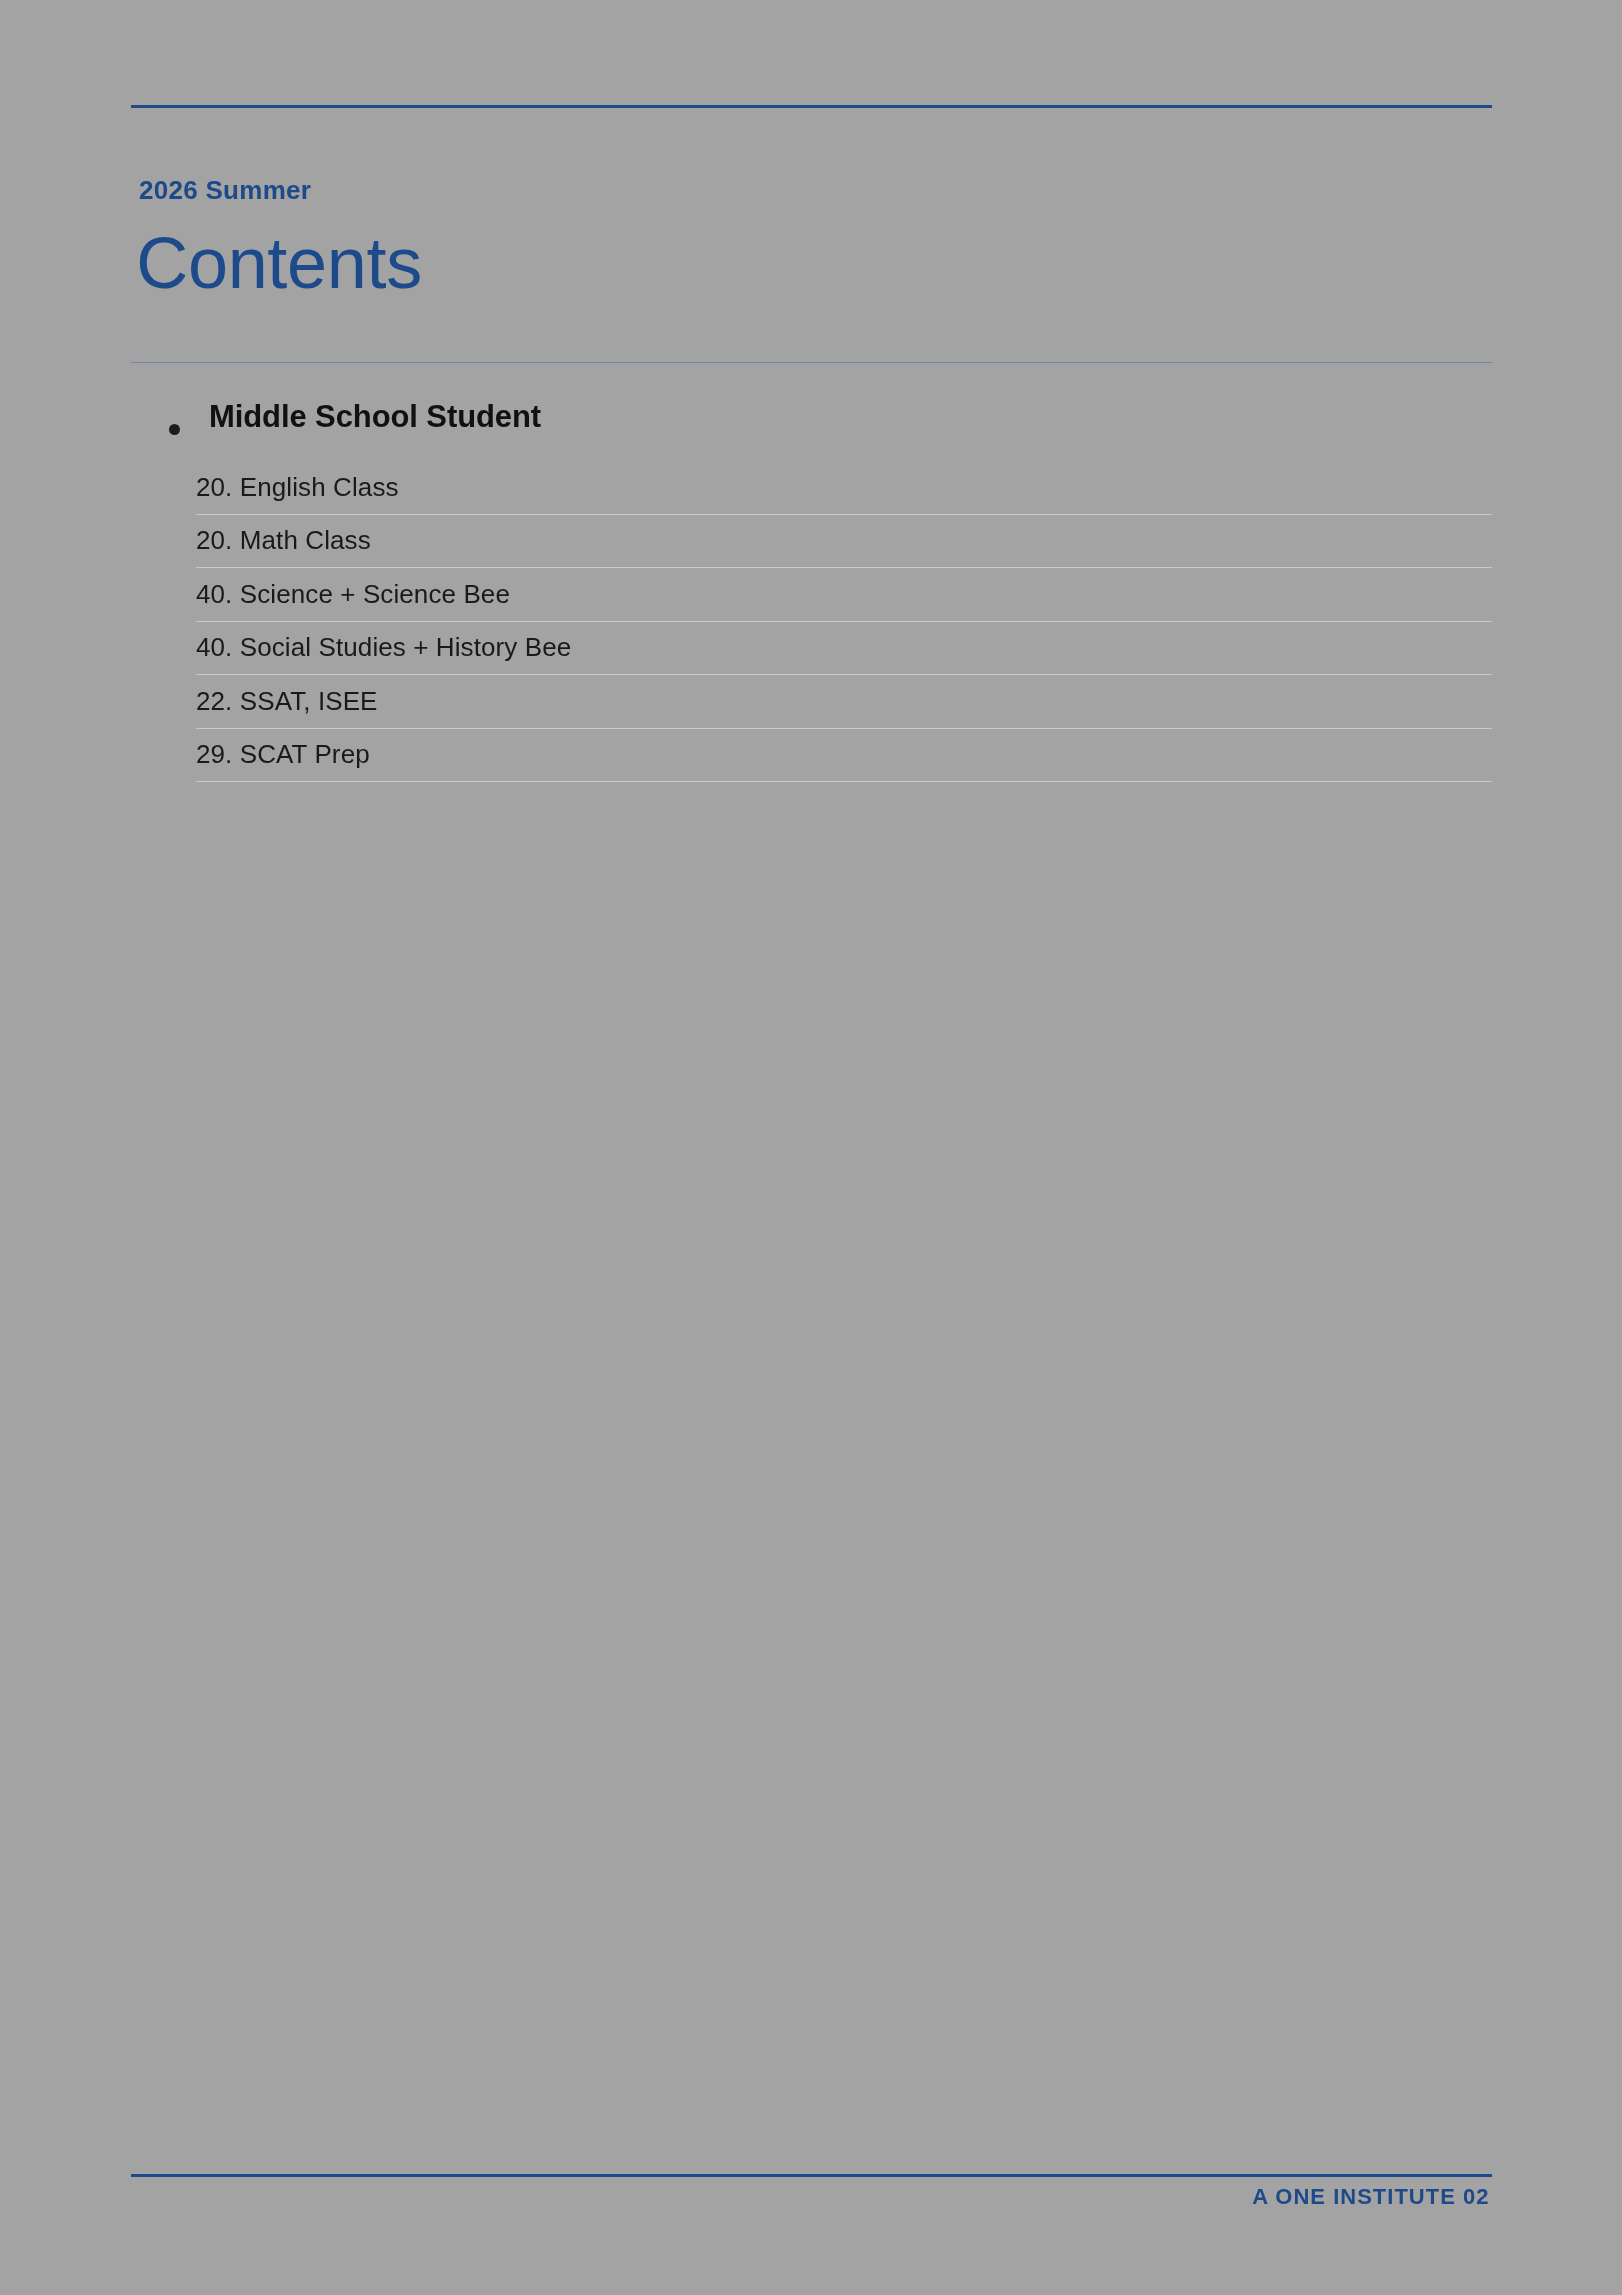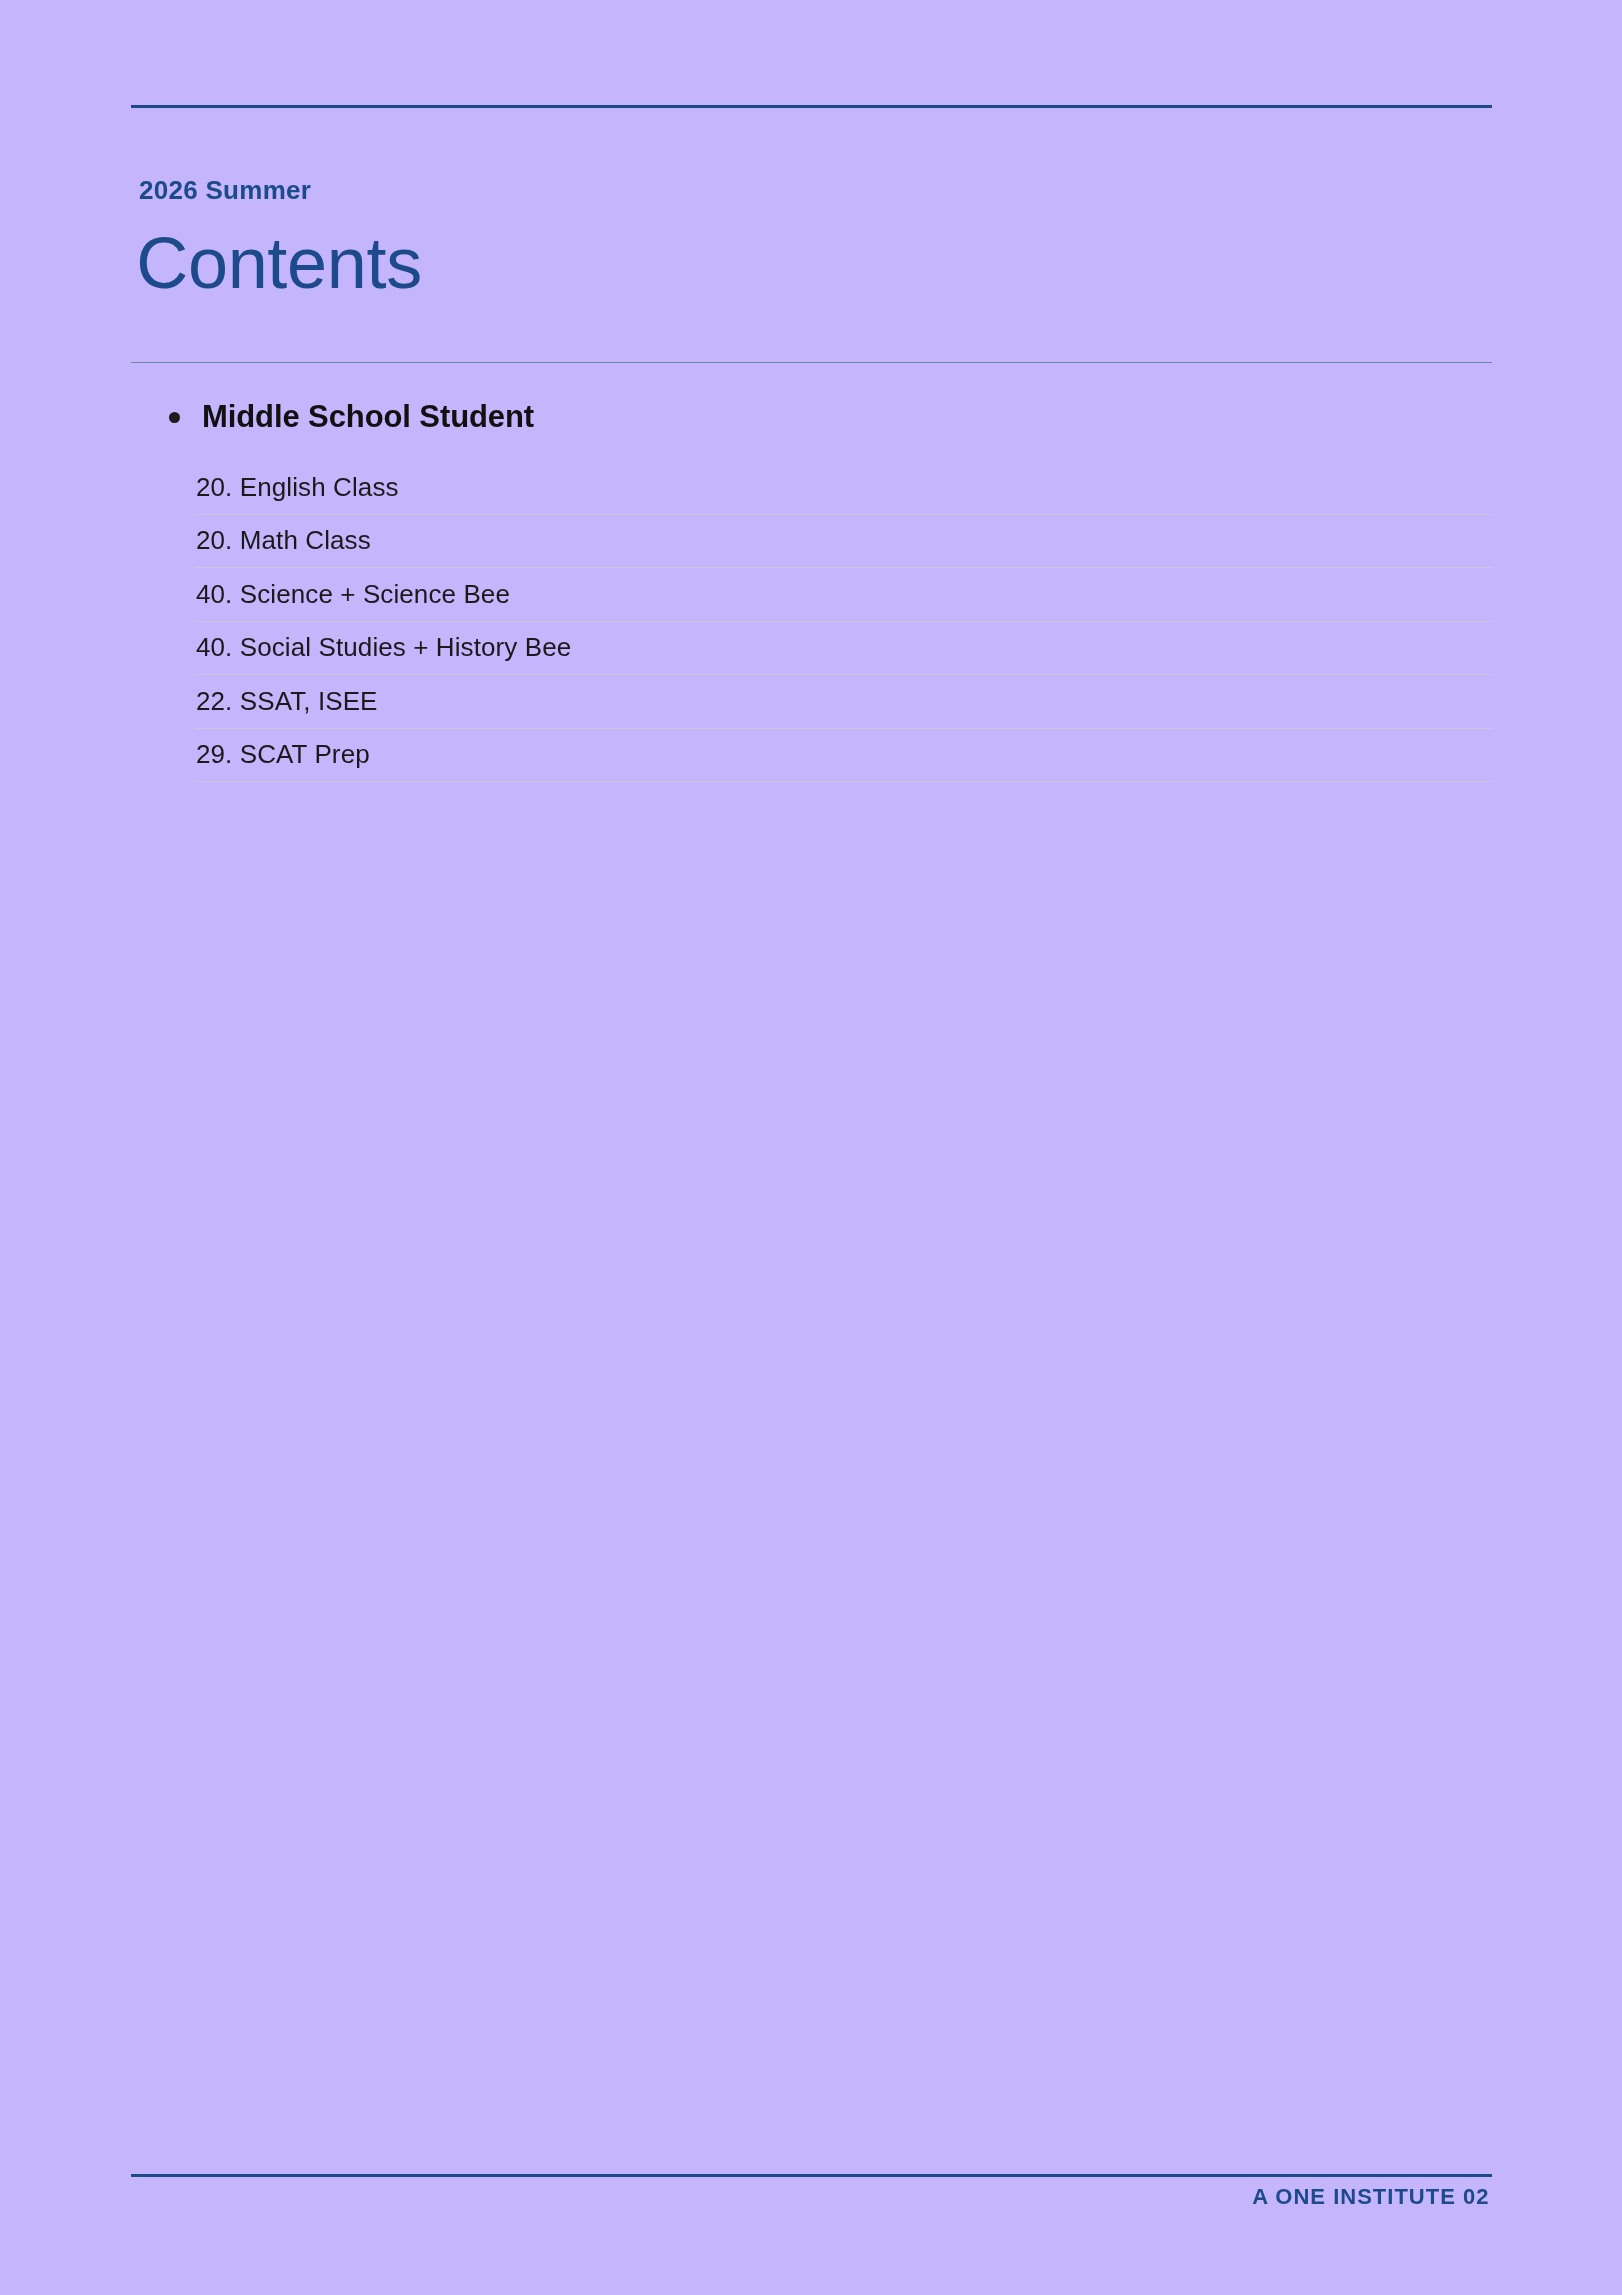--- a/index.html
+++ b/index.html
@@ -15,7 +15,7 @@
     position: relative;
     width: 1623px;
     height: 2295px;
-    background: #c4b5fd;
+    background: #a3a3a3;
     box-sizing: border-box;
     overflow: hidden;
   }

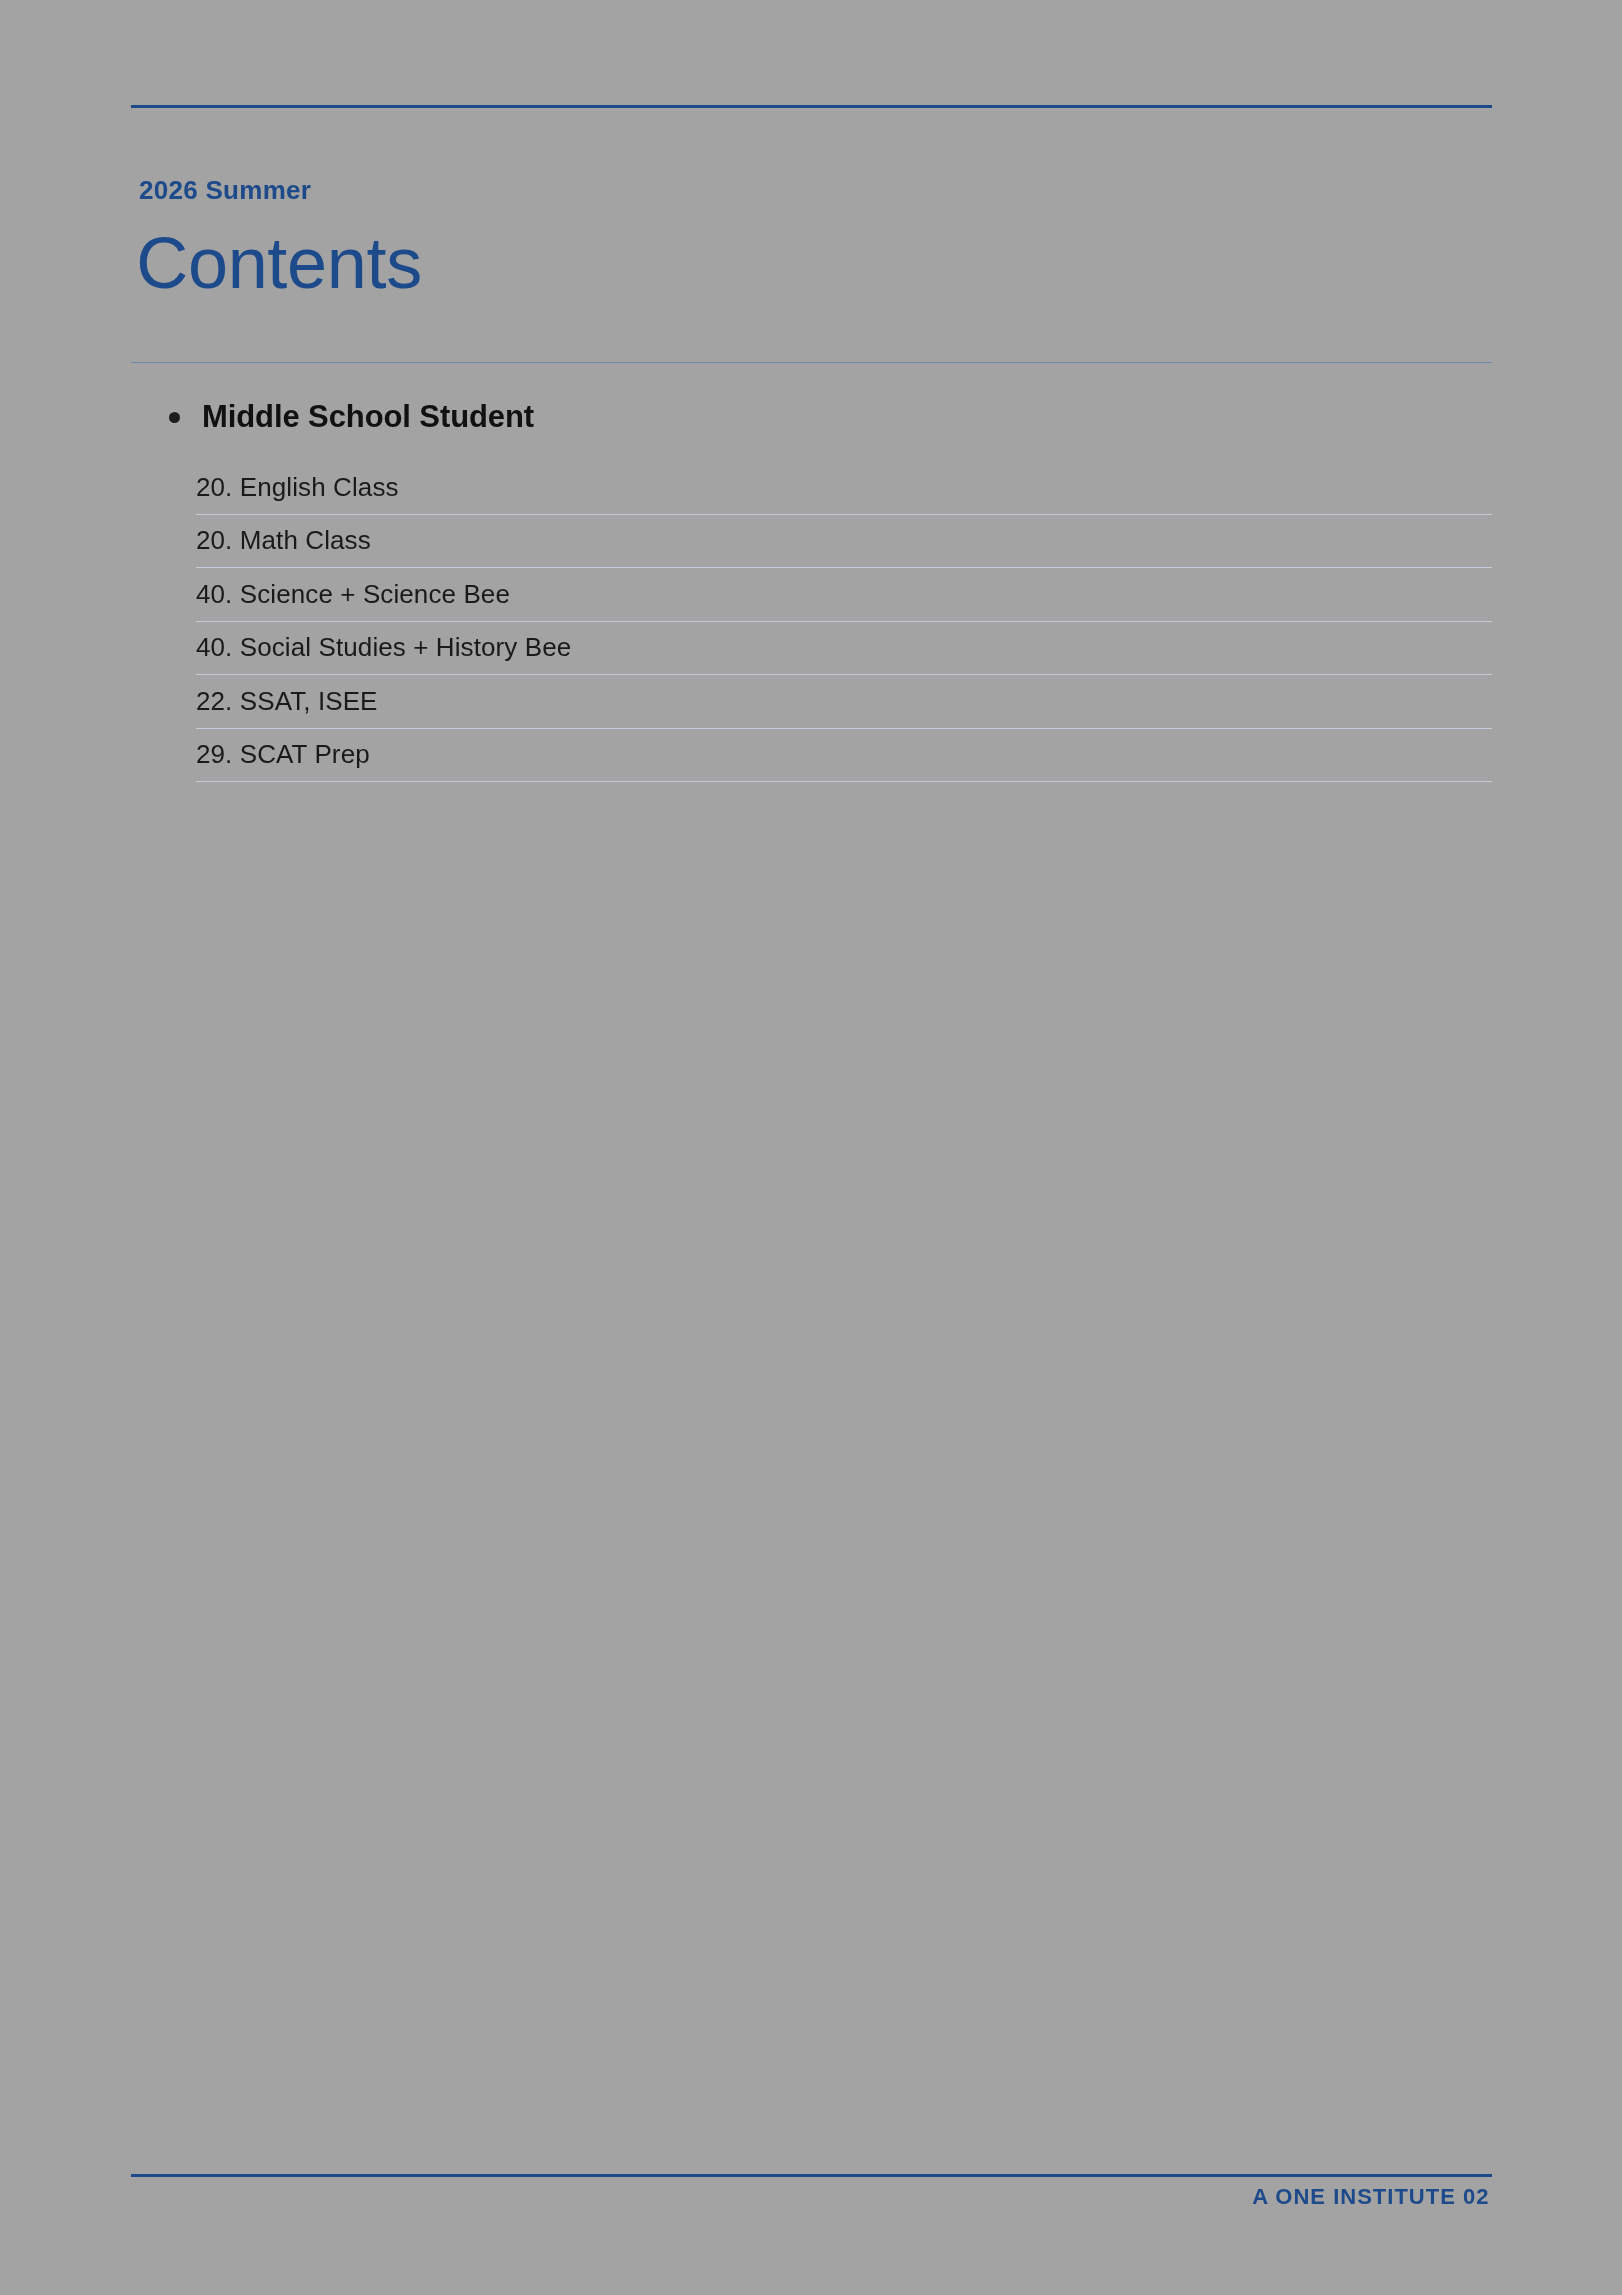--- a/index.html
+++ b/index.html
@@ -73,8 +73,8 @@
   }
   .section-head {
     display: flex;
-    align-items: center;
-    gap: 22px;
+    align-items: flex-end;
+    gap: 29px;
     padding-left: 38px;
     margin-bottom: 26px;
   }

